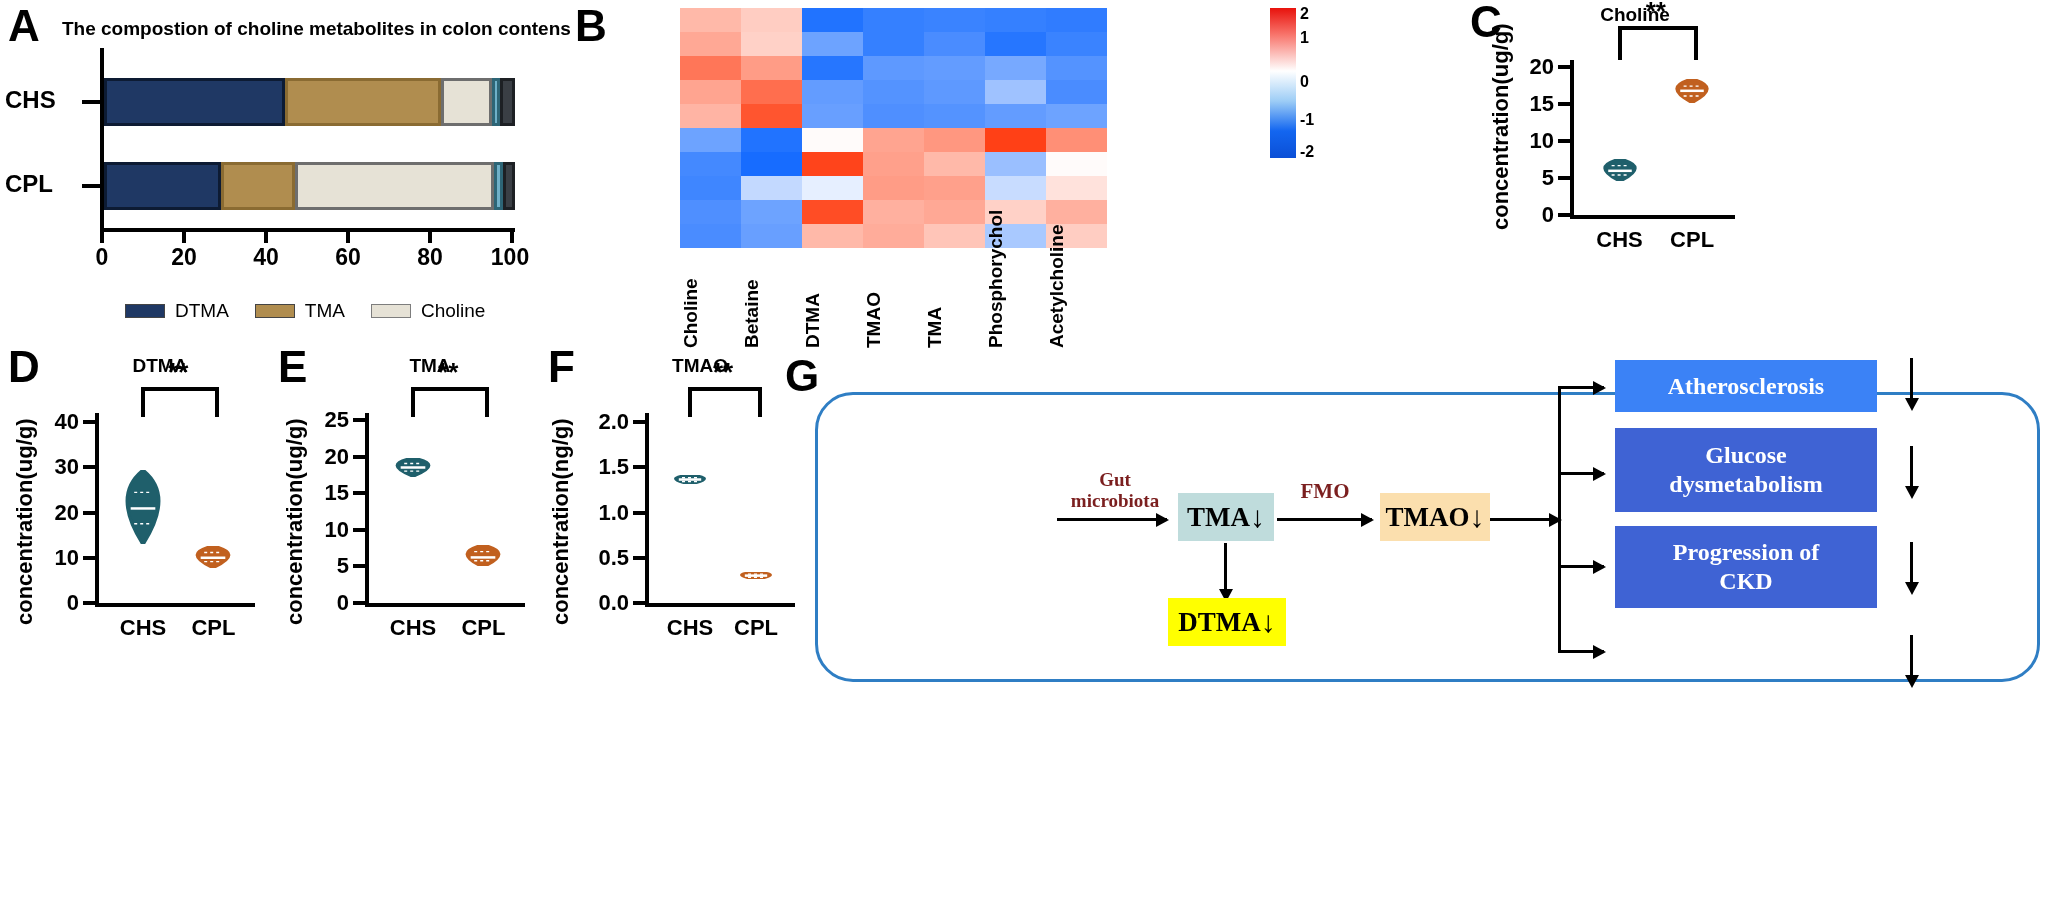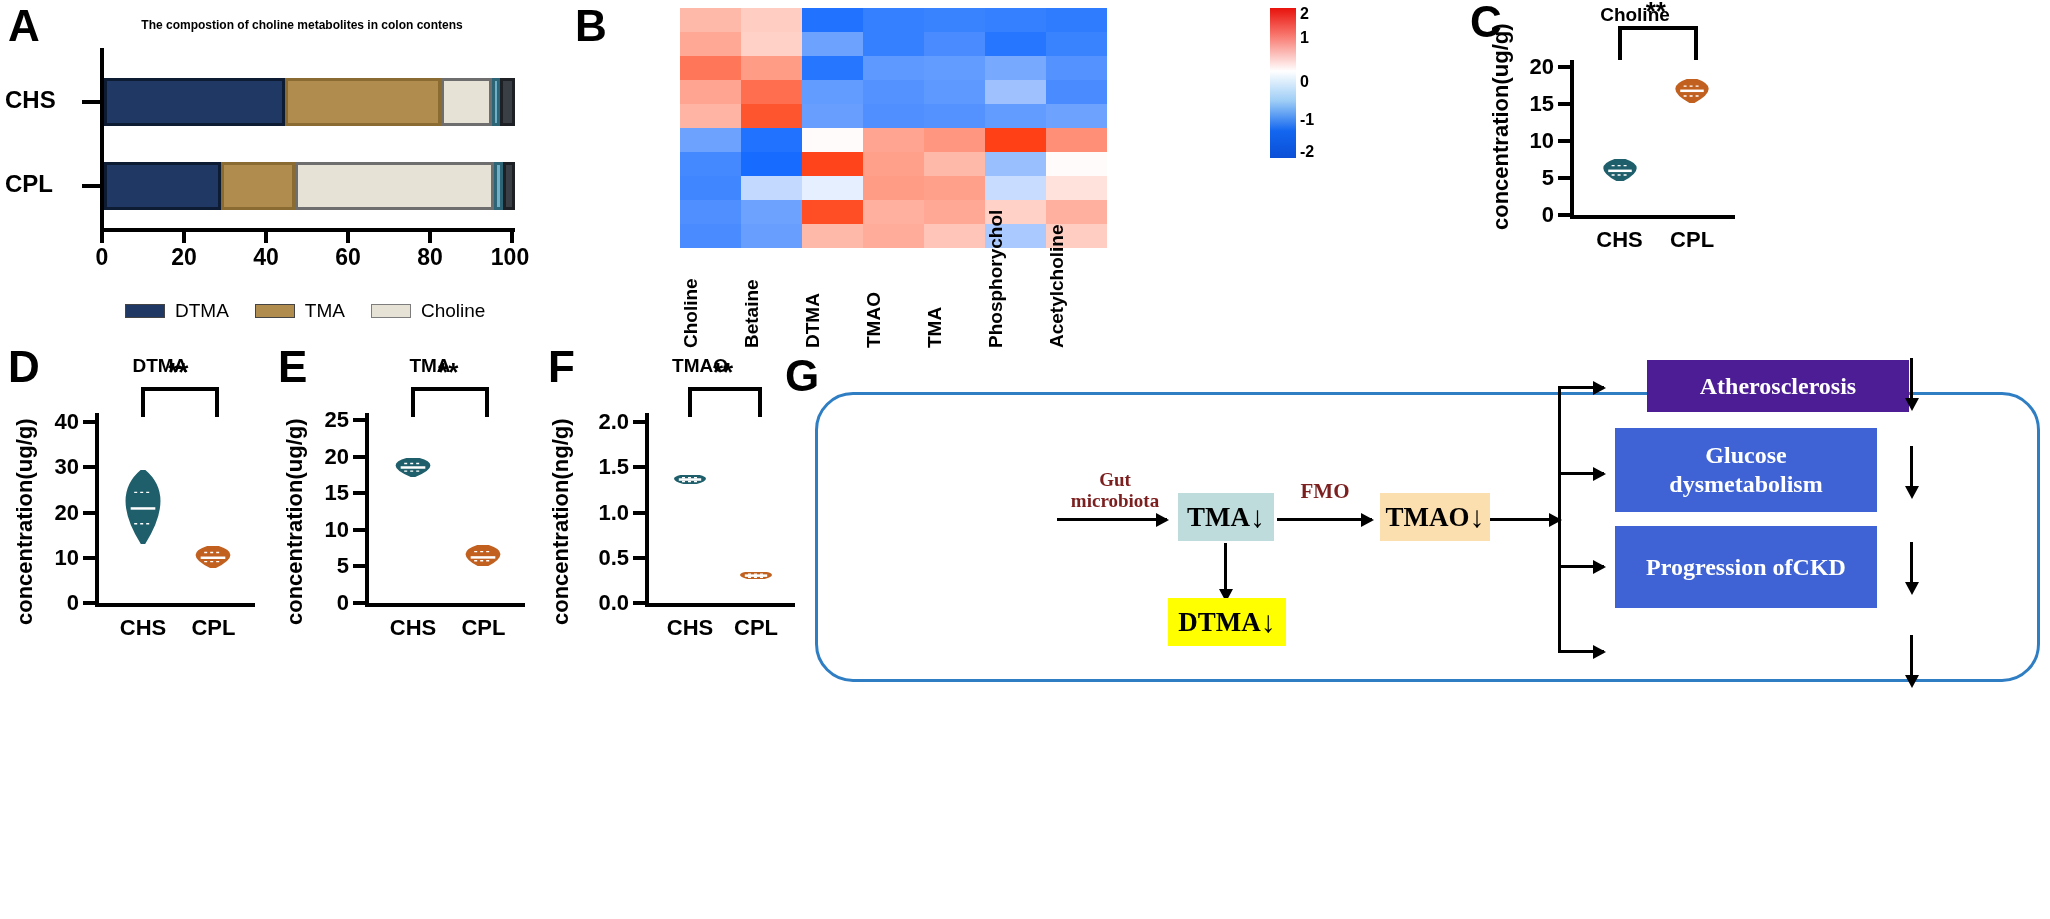--- a/index.html
+++ b/index.html
@@ -18,7 +18,7 @@
   
   #panelA{left:0;top:0;width:575px;height:360px;}
   #panelA .plabel{position:absolute;left:8px;top:4px;}
-  #panelA .ptitle{position:absolute;left:62px;top:18px;width:480px;font-size:12px;}
+  #panelA .ptitle{position:absolute;left:62px;top:18px;width:480px;font-size:19px;}
   .aPlot{position:absolute;left:100px;top:48px;width:415px;height:180px;}
   .aAxisY{position:absolute;left:0;top:0;width:4px;height:180px;background:#000;}
   .aAxisX{position:absolute;left:0;top:180px;width:415px;height:4px;background:#000;}

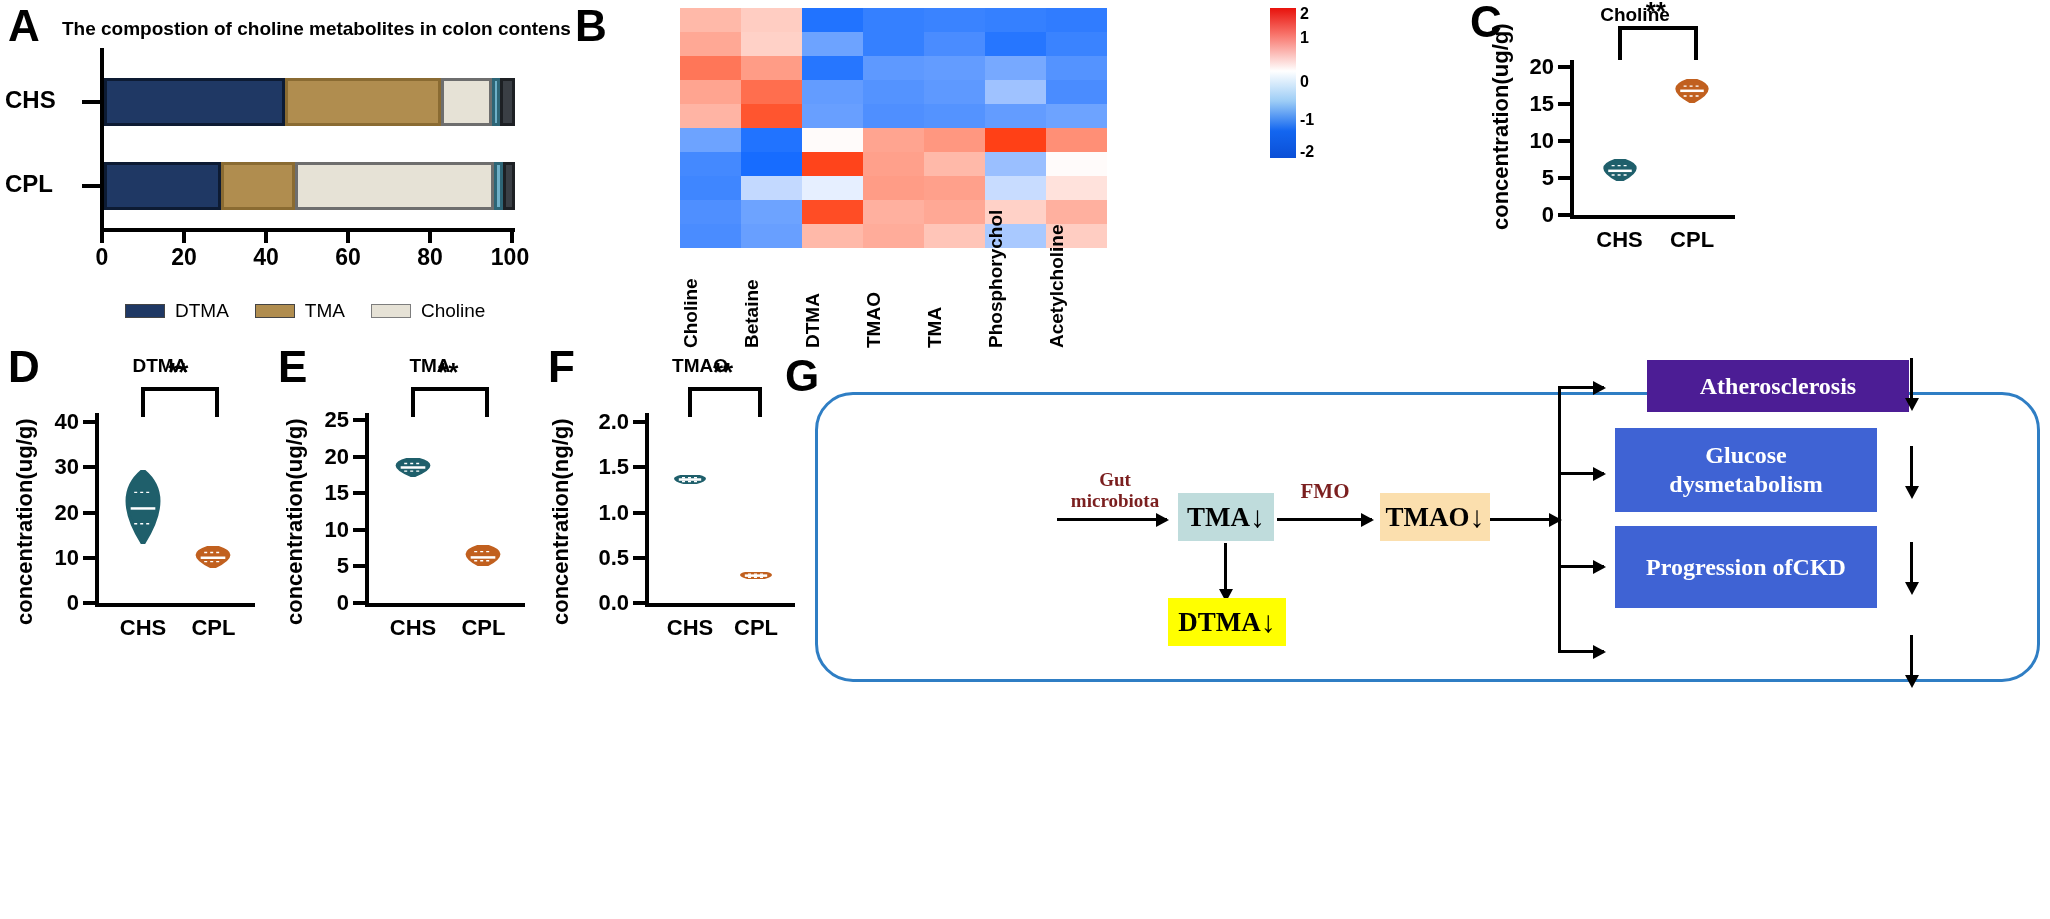--- a/index.html
+++ b/index.html
@@ -437,7 +437,7 @@
   <div class="garrow" style="left:778px;top:215px;width:46px;"></div>
   <div class="garrow" style="left:778px;top:300px;width:46px;"></div>
 
-  <div class="gnode" style="left:835px;top:10px;width:262px;height:52px;background:#4c1d95;color:#fff;font-size:24px;margin-left:32px;">Atherosclerosis</div>
+  <div class="gnode" style="left:835px;top:10px;width:262px;height:52px;background:#3b82f6;color:#fff;font-size:24px;">Atherosclerosis</div>
   <div class="gnode" style="left:835px;top:78px;width:262px;height:84px;background:#3f63d4;color:#fff;font-size:24px;flex-direction:column;line-height:1.2;">
     <span>Glucose</span>
     <span>dysmetabolism</span>

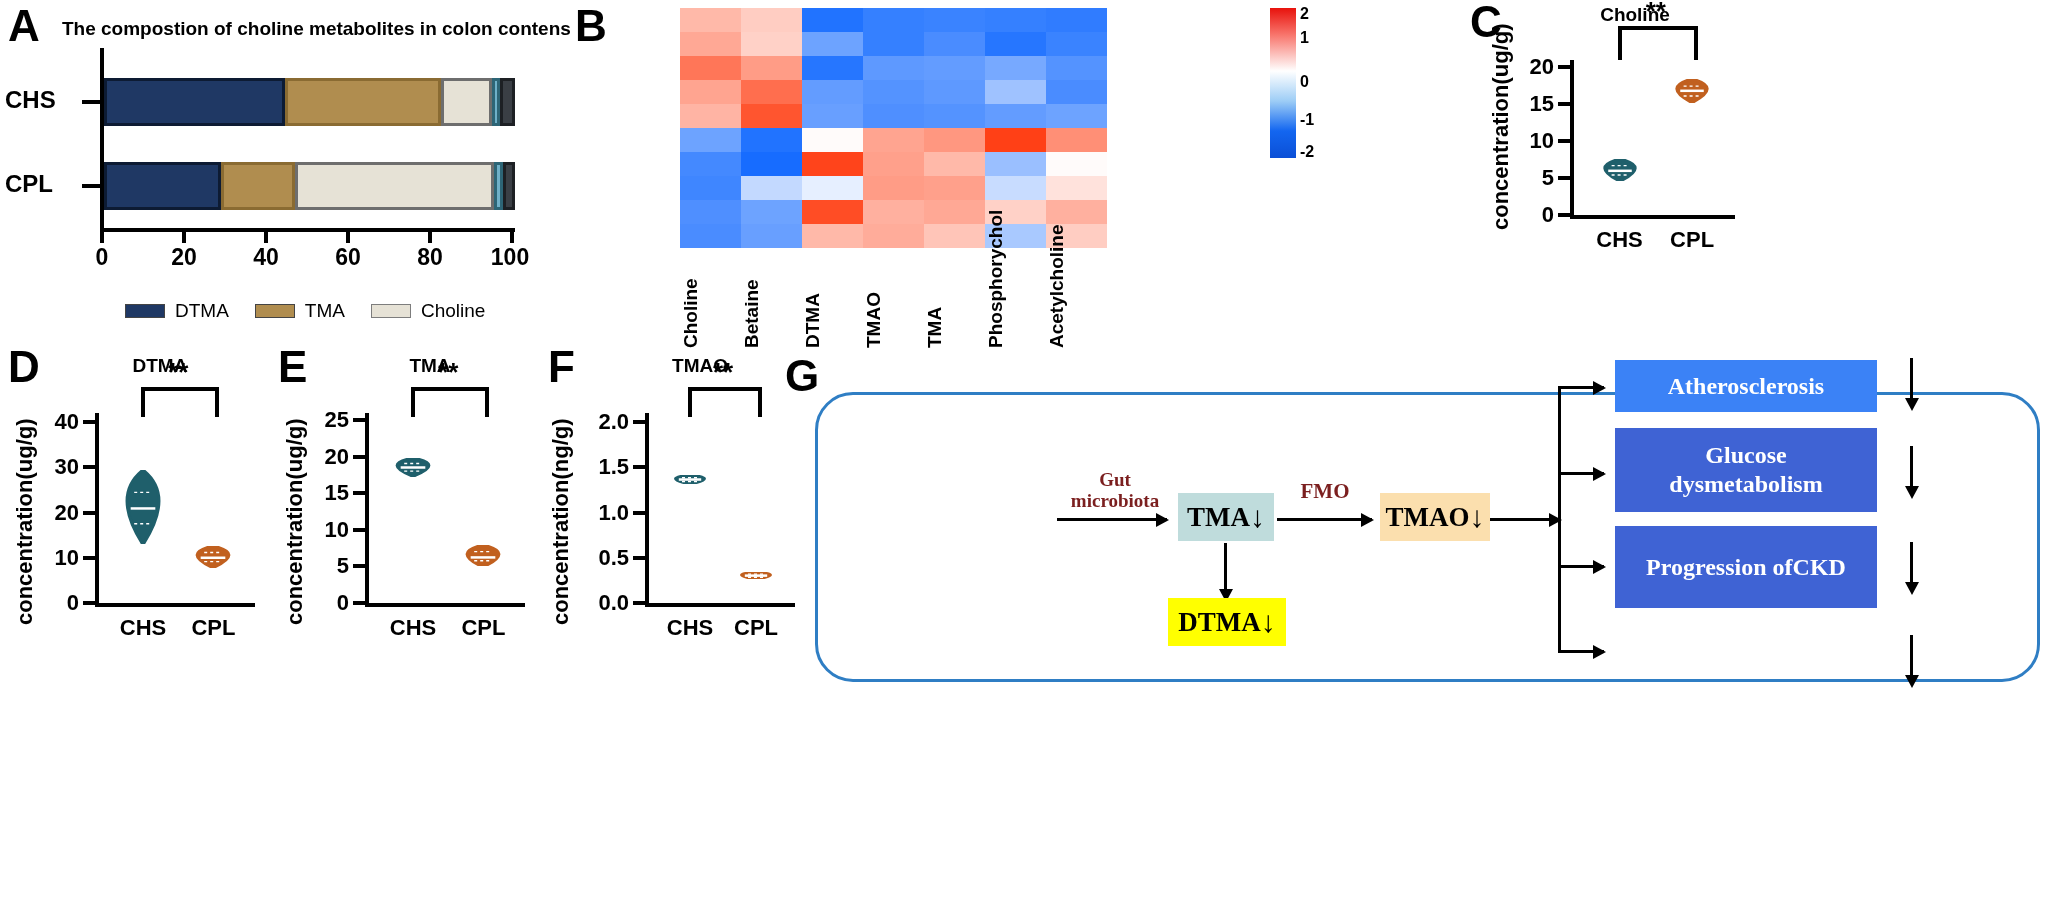--- a/index.html
+++ b/index.html
@@ -442,7 +442,7 @@
     <span>Glucose</span>
     <span>dysmetabolism</span>
   </div>
-  <div class="gnode" style="left:835px;top:176px;width:262px;height:82px;background:#3f63d4;color:#fff;font-size:24px;flex-direction:row;line-height:1.2;">
+  <div class="gnode" style="left:835px;top:176px;width:262px;height:82px;background:#3f63d4;color:#fff;font-size:24px;flex-direction:column;line-height:1.2;">
     <span>Progression of</span>
     <span>CKD</span>
   </div>

